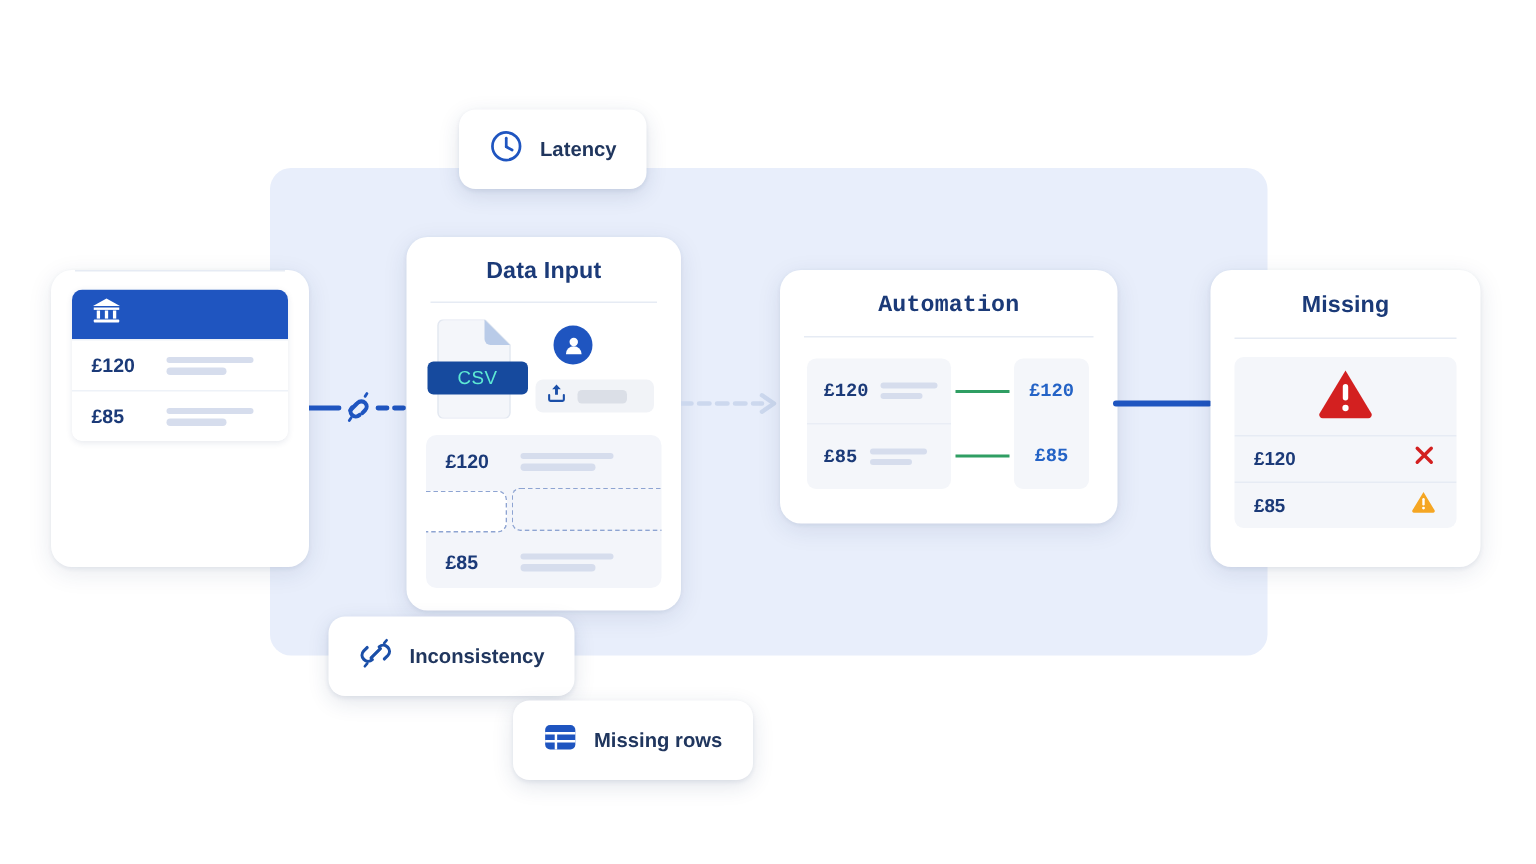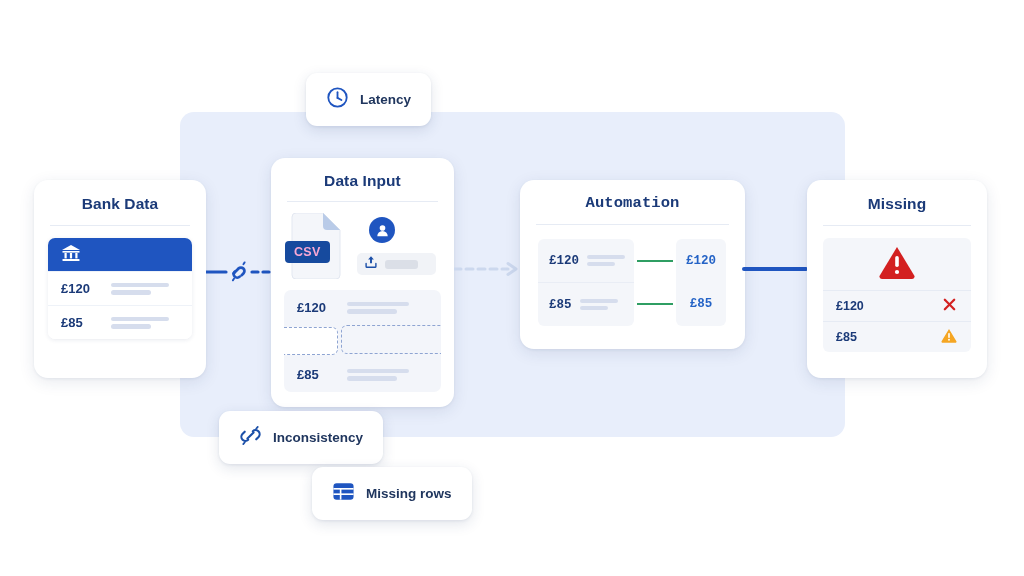--- a/index.html
+++ b/index.html
@@ -315,7 +315,6 @@
 <div id="backdrop-panel"></div>
 
 <div class="card" id="card-bank-data">
-  <div class="card-title">Bank Data</div>
   <div class="card-divider"></div>
 
   <div class="bank-table">

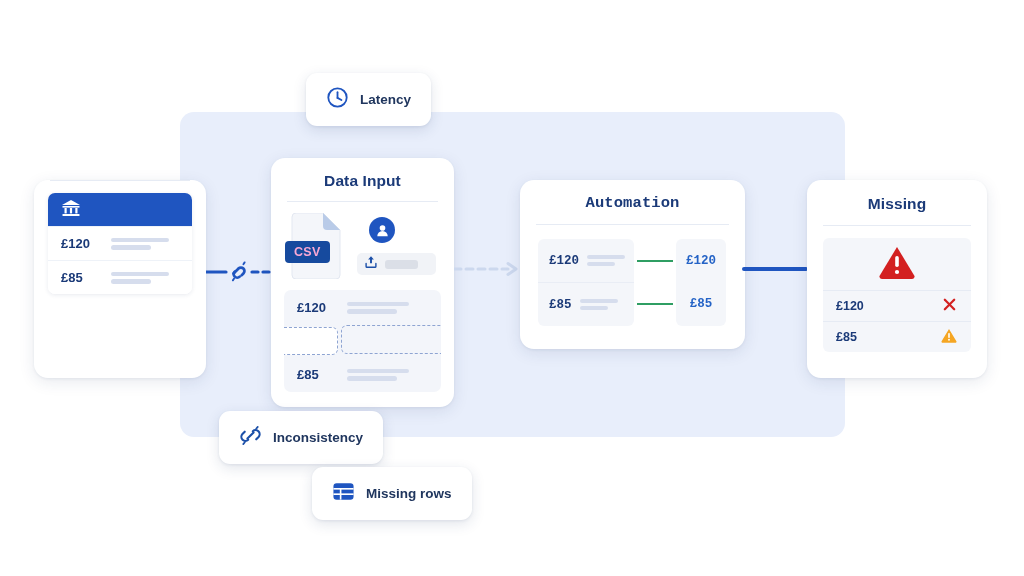--- a/index.html
+++ b/index.html
@@ -116,10 +116,10 @@
     left: -4px;
     top: 28px;
     background: #164a9e;
-    color: #f9a8d4;
+    color: #5eead4;
     font-size: 12.5px;
-    font-weight: bold;
-    padding: 4px 9px;
+    font-weight: normal;
+    padding: 4px 20px;
     border-radius: 4px;
     letter-spacing: .3px;
   }

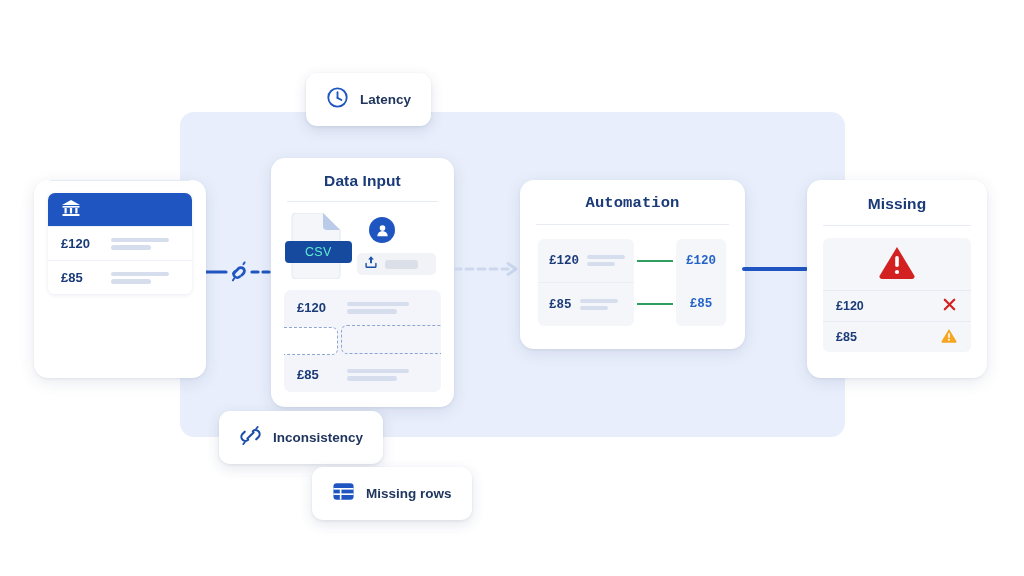--- a/index.html
+++ b/index.html
@@ -298,7 +298,7 @@
   }
   #badge-latency { left: 306px; top: 73px; }
   #badge-inconsistency { left: 219px; top: 411px; }
-  #badge-missing-rows { left: 312px; top: 467px; }
+  #badge-missing-rows { left: 342px; top: 467px; }
 
   
   .connector { position: absolute; }

